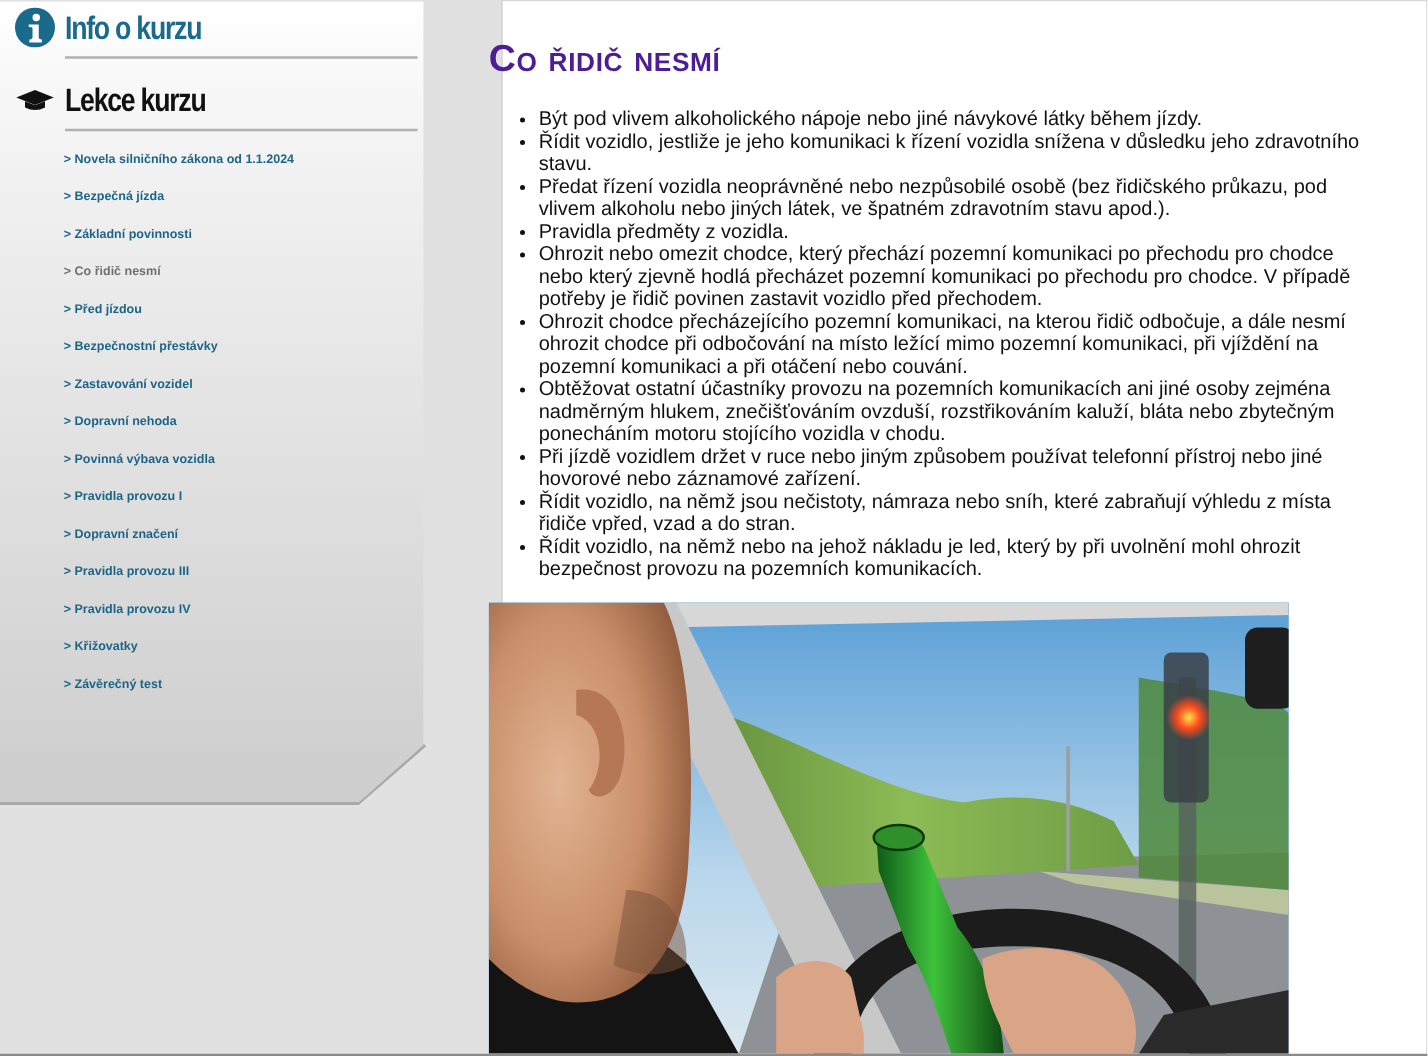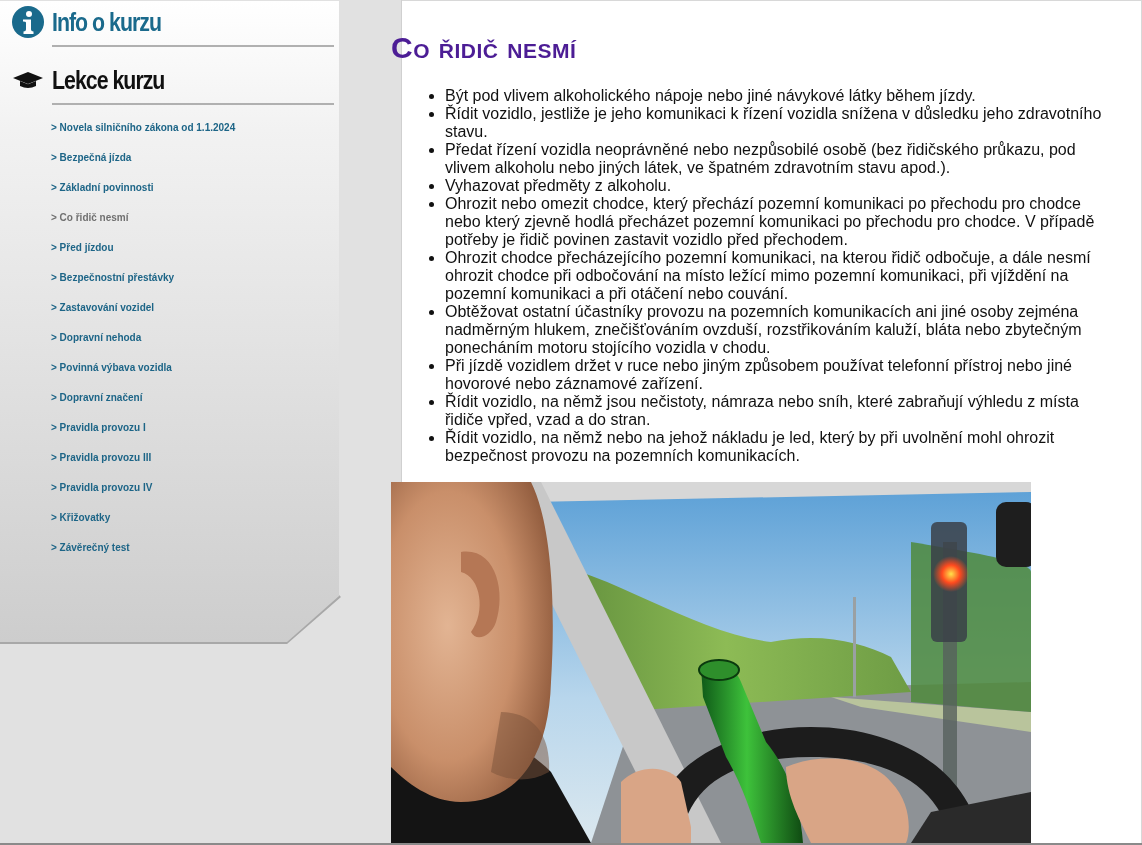--- a/index.html
+++ b/index.html
@@ -67,7 +67,7 @@
   .rules {
     position: absolute; left: 40px; top: 87px; width: 660px;
     font-size: 16px; line-height: 18px; color: #111;
-    list-style: disc; padding-left: 0; margin-left: 14px;
+    list-style: disc; padding-left: 0;
   }
   .rules li { margin-left: 0; }
 

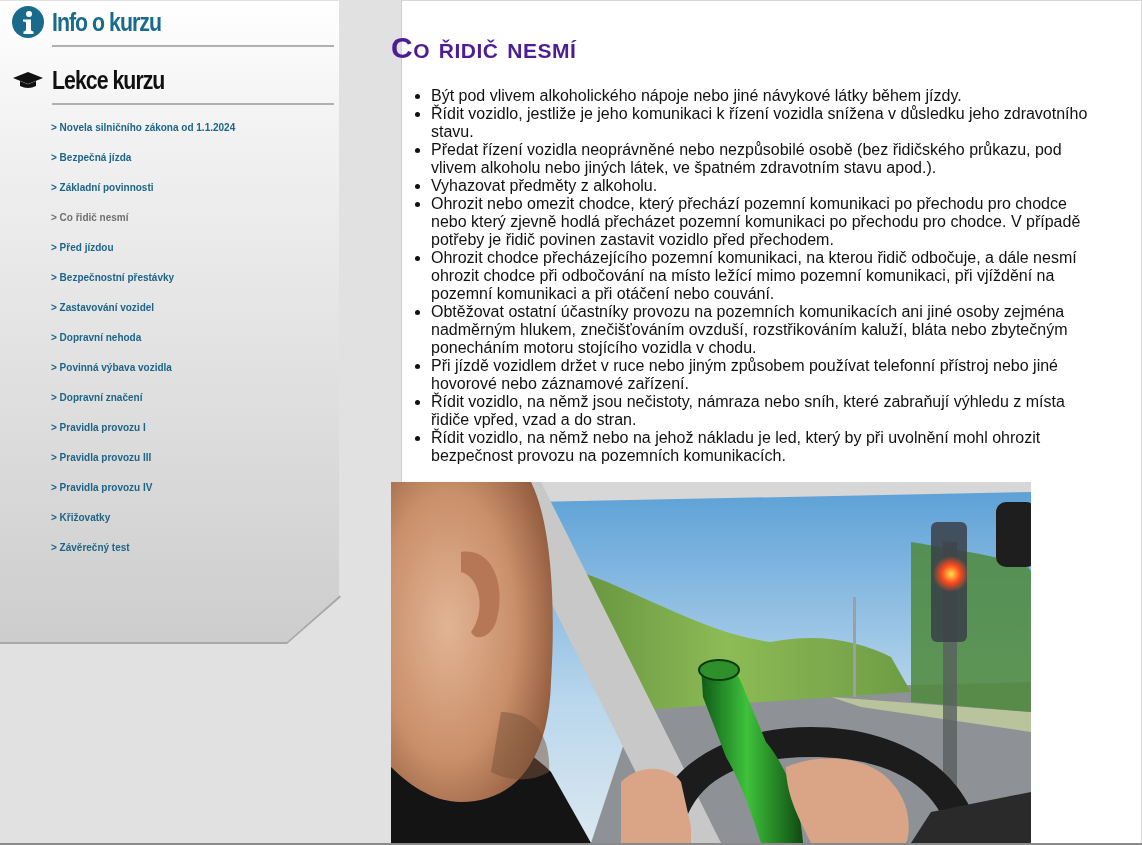--- a/index.html
+++ b/index.html
@@ -134,7 +134,7 @@
     <li>Být pod vlivem alkoholického nápoje nebo jiné návykové látky během jízdy.</li>
     <li>Řídit vozidlo, jestliže je jeho komunikaci k řízení vozidla snížena v důsledku jeho zdravotního stavu.</li>
     <li>Předat řízení vozidla neoprávněné nebo nezpůsobilé osobě (bez řidičského průkazu, pod vlivem alkoholu nebo jiných látek, ve špatném zdravotním stavu apod.).</li>
-    <li>Vyhazovat předměty z alkoholu.</li>
+    <li>Pravidla předměty z vozidla.</li>
     <li>Ohrozit nebo omezit chodce, který přechází pozemní komunikaci po přechodu pro chodce nebo který zjevně hodlá přecházet pozemní komunikaci po přechodu pro chodce. V případě potřeby je řidič povinen zastavit vozidlo před přechodem.</li>
     <li>Ohrozit chodce přecházejícího pozemní komunikaci, na kterou řidič odbočuje, a dále nesmí ohrozit chodce při odbočování na místo ležící mimo pozemní komunikaci, při vjíždění na pozemní komunikaci a při otáčení nebo couvání.</li>
     <li>Obtěžovat ostatní účastníky provozu na pozemních komunikacích ani jiné osoby zejména nadměrným hlukem, znečišťováním ovzduší, rozstřikováním kaluží, bláta nebo zbytečným ponecháním motoru stojícího vozidla v chodu.</li>

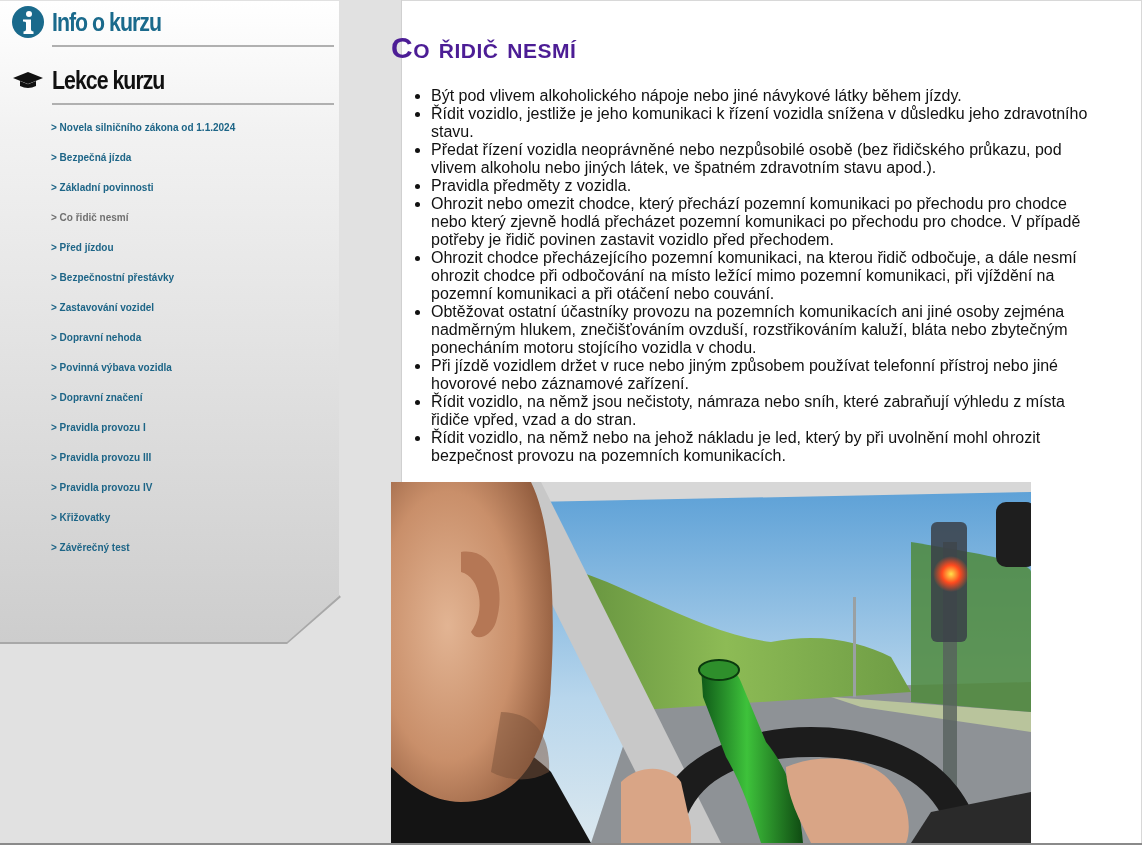--- a/index.html
+++ b/index.html
@@ -119,8 +119,8 @@
     <li>&gt; Zastavování vozidel</li>
     <li>&gt; Dopravní nehoda</li>
     <li>&gt; Povinná výbava vozidla</li>
+    <li>&gt; Pravidla provozu I</li>
     <li>&gt; Dopravní značení</li>
-    <li>&gt; Pravidla provozu I</li>
     <li>&gt; Pravidla provozu III</li>
     <li>&gt; Pravidla provozu IV</li>
     <li>&gt; Křižovatky</li>

